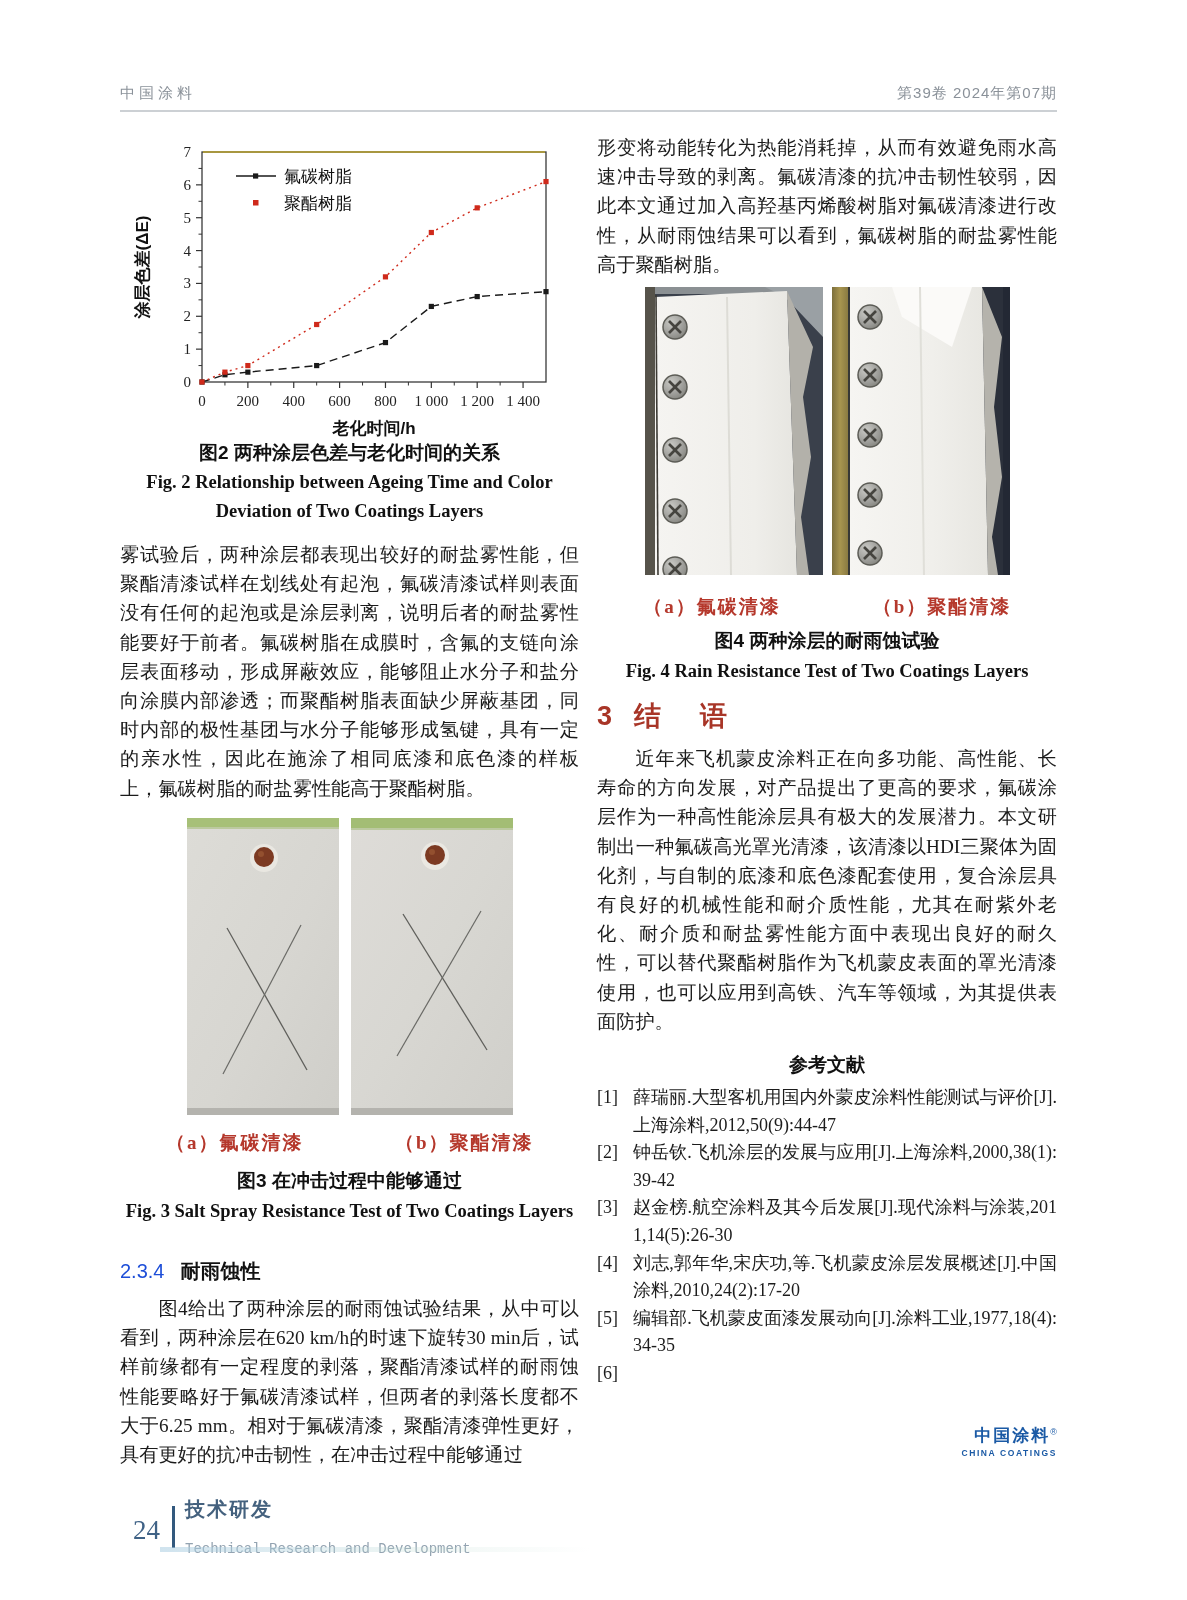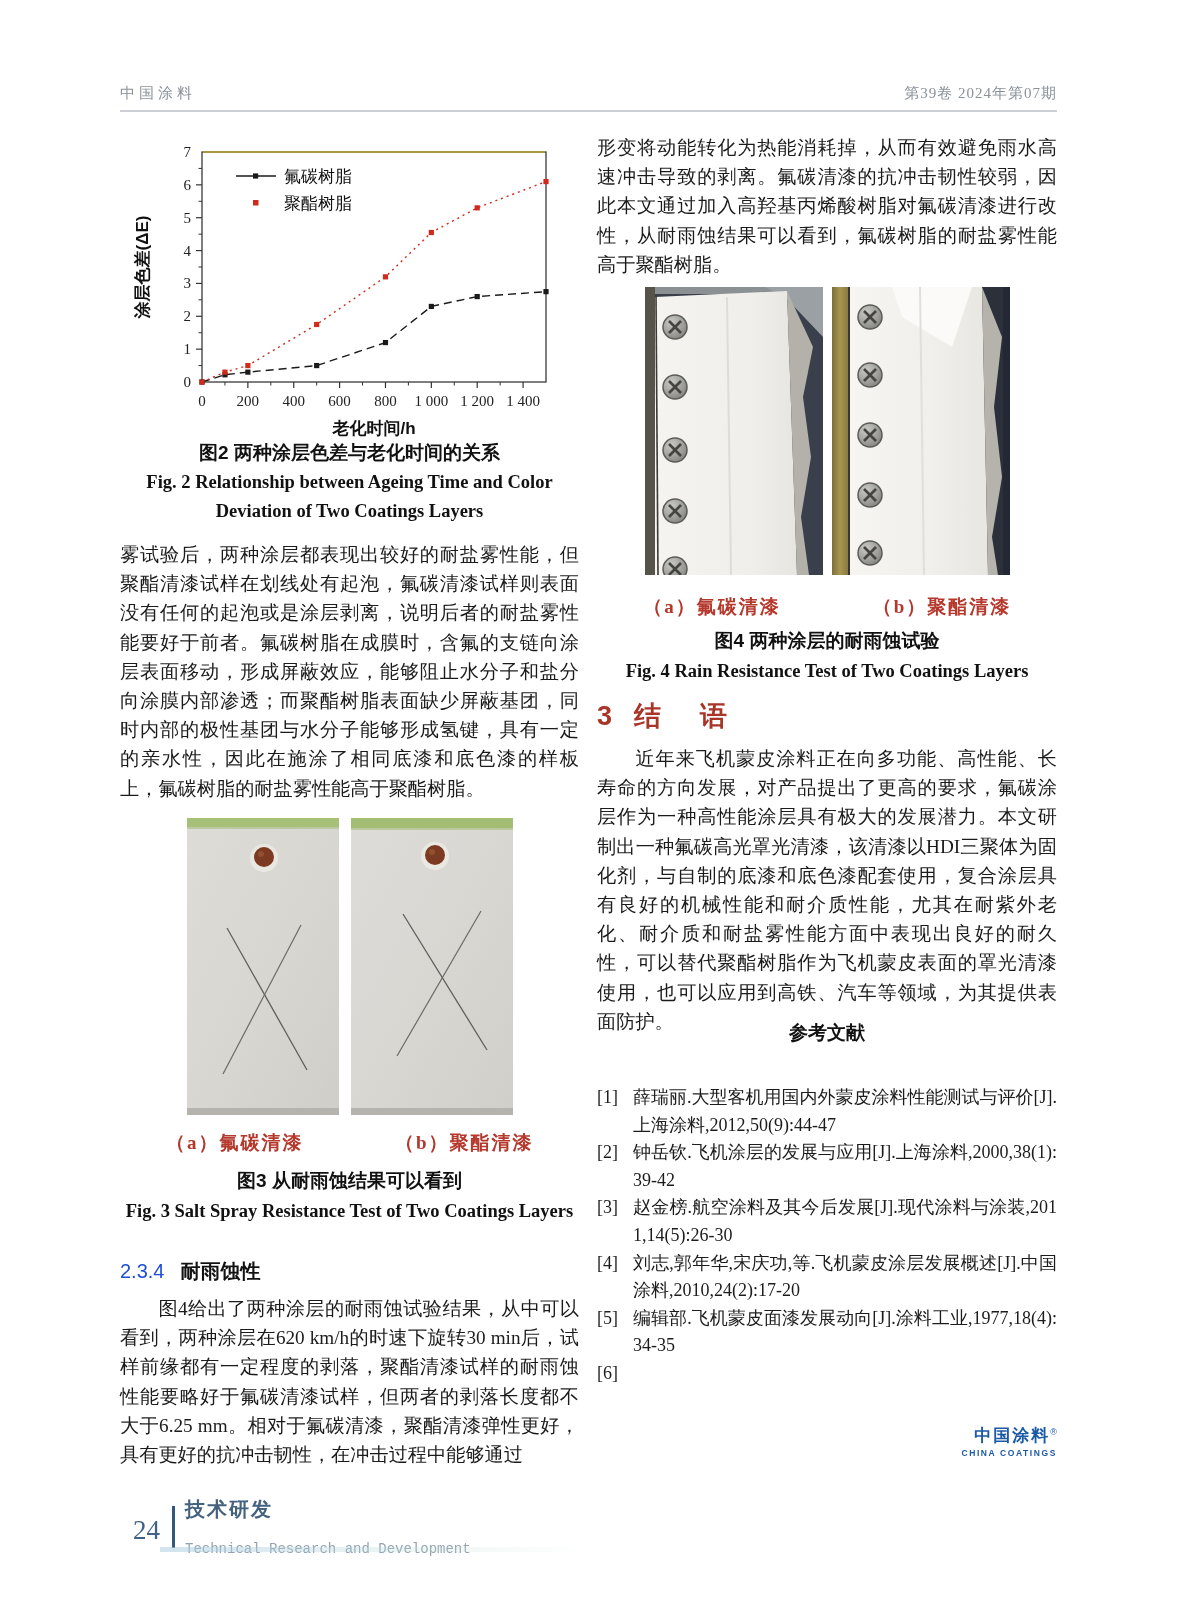--- a/index.html
+++ b/index.html
@@ -10,7 +10,7 @@
   
   .hdr-left{left:120px;top:84px;font-family:"Liberation Sans",sans-serif;font-size:15px;
             color:#8a9199;letter-spacing:4px;}
-  .hdr-right{right:130px;top:84px;font-family:Liberation Serif, serif;font-size:15px;
+  .hdr-right{right:130px;top:84px;font-family:Liberation Sans, sans-serif;font-size:15px;
              color:#8a9199;letter-spacing:1px;}
   .hdr-rule{left:120px;top:110px;width:937px;height:2px;background:#ccd0d4;}
 

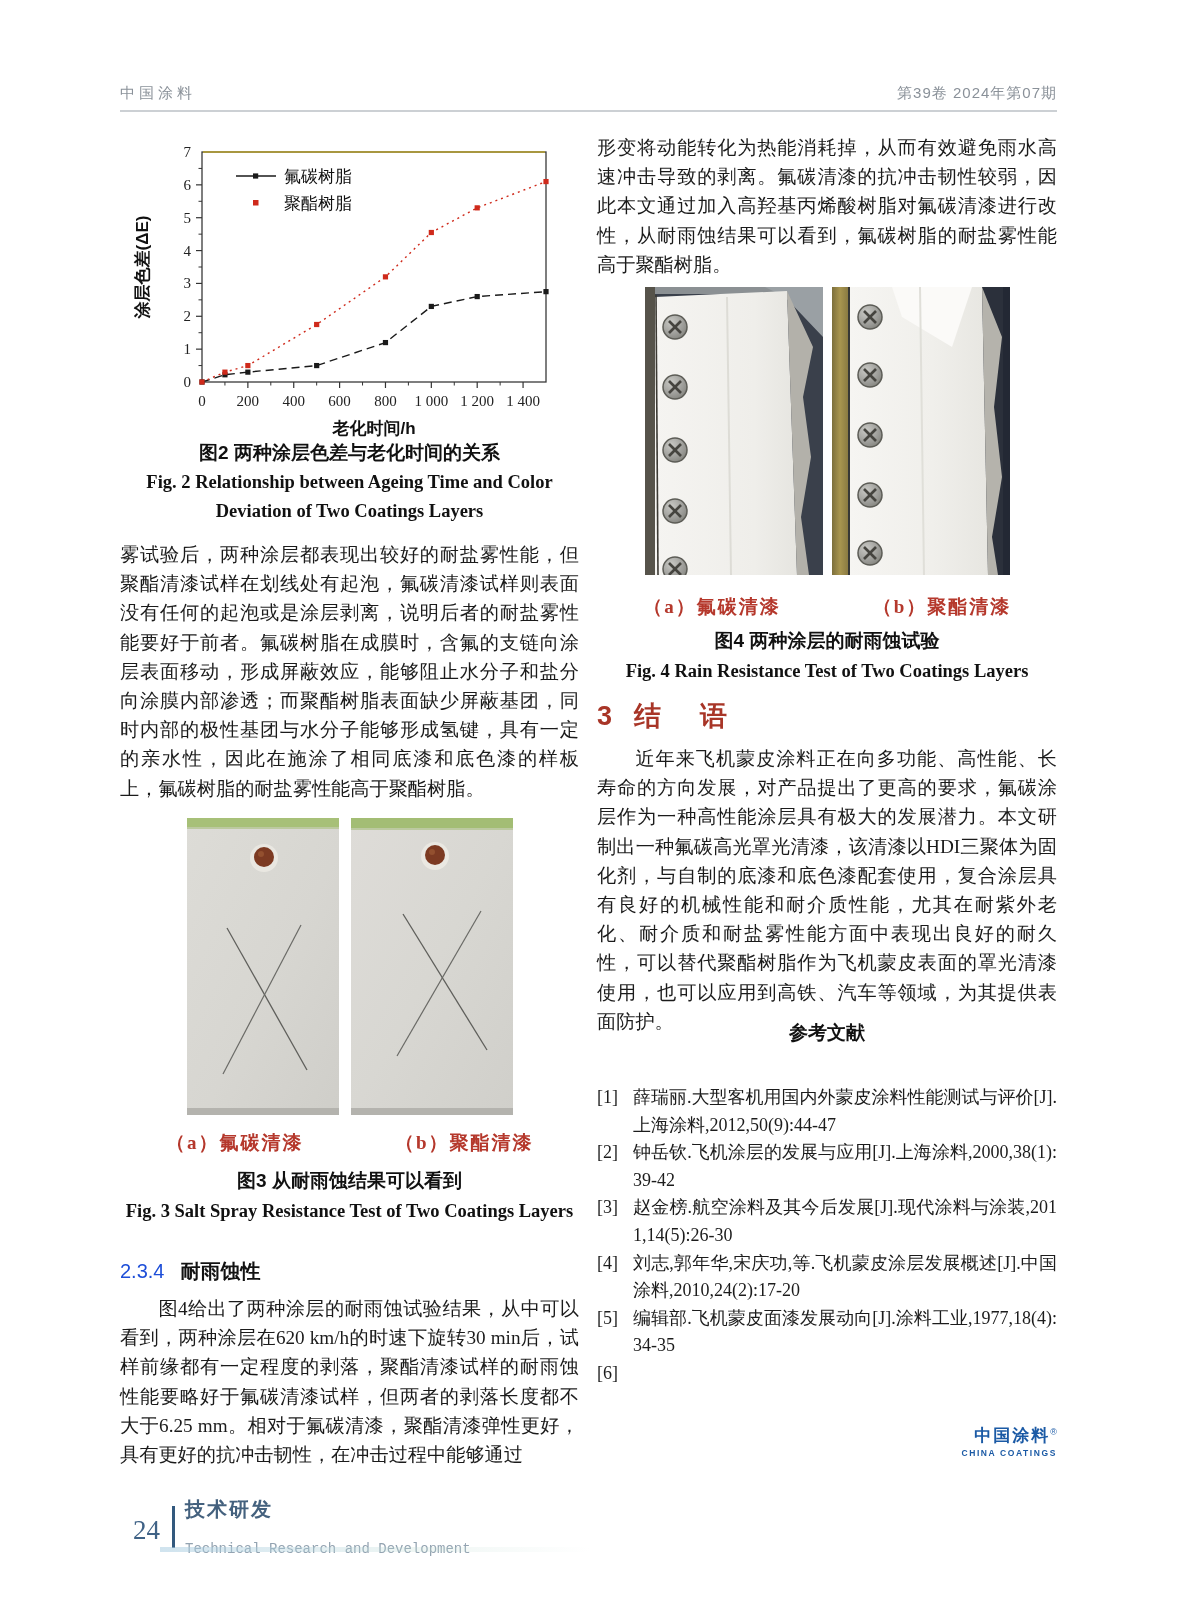--- a/index.html
+++ b/index.html
@@ -279,7 +279,7 @@
   </div>
   <div class="abs para indent" style="left:597px;top:744px;width:460px;">近年来飞机蒙皮涂料正在向多功能、高性能、长寿命的方向发展，对产品提出了更高的要求，氟碳涂层作为一种高性能涂层具有极大的发展潜力。本文研制出一种氟碳高光罩光清漆，该清漆以HDI三聚体为固化剂，与自制的底漆和底色漆配套使用，复合涂层具有良好的机械性能和耐介质性能，尤其在耐紫外老化、耐介质和耐盐雾性能方面中表现出良好的耐久性，可以替代聚酯树脂作为飞机蒙皮表面的罩光清漆使用，也可以应用到高铁、汽车等领域，为其提供表面防护。</div>
 
-  <div class="abs refs-title" style="left:597px;top:1020px;width:460px;">参考文献</div>
+  <div class="abs refs-title" style="left:597px;top:1052px;width:460px;">参考文献</div>
   <ul class="abs refs" style="left:597px;top:1084px;width:460px;">
       <li><span class="rnum">[1]</span><span>薛瑞丽.大型客机用国内外蒙皮涂料性能测试与评价[J].上海涂料,2012,50(9):44-47</span></li>
       <li><span class="rnum">[2]</span><span>钟岳钦.飞机涂层的发展与应用[J].上海涂料,2000,38(1):39-42</span></li>

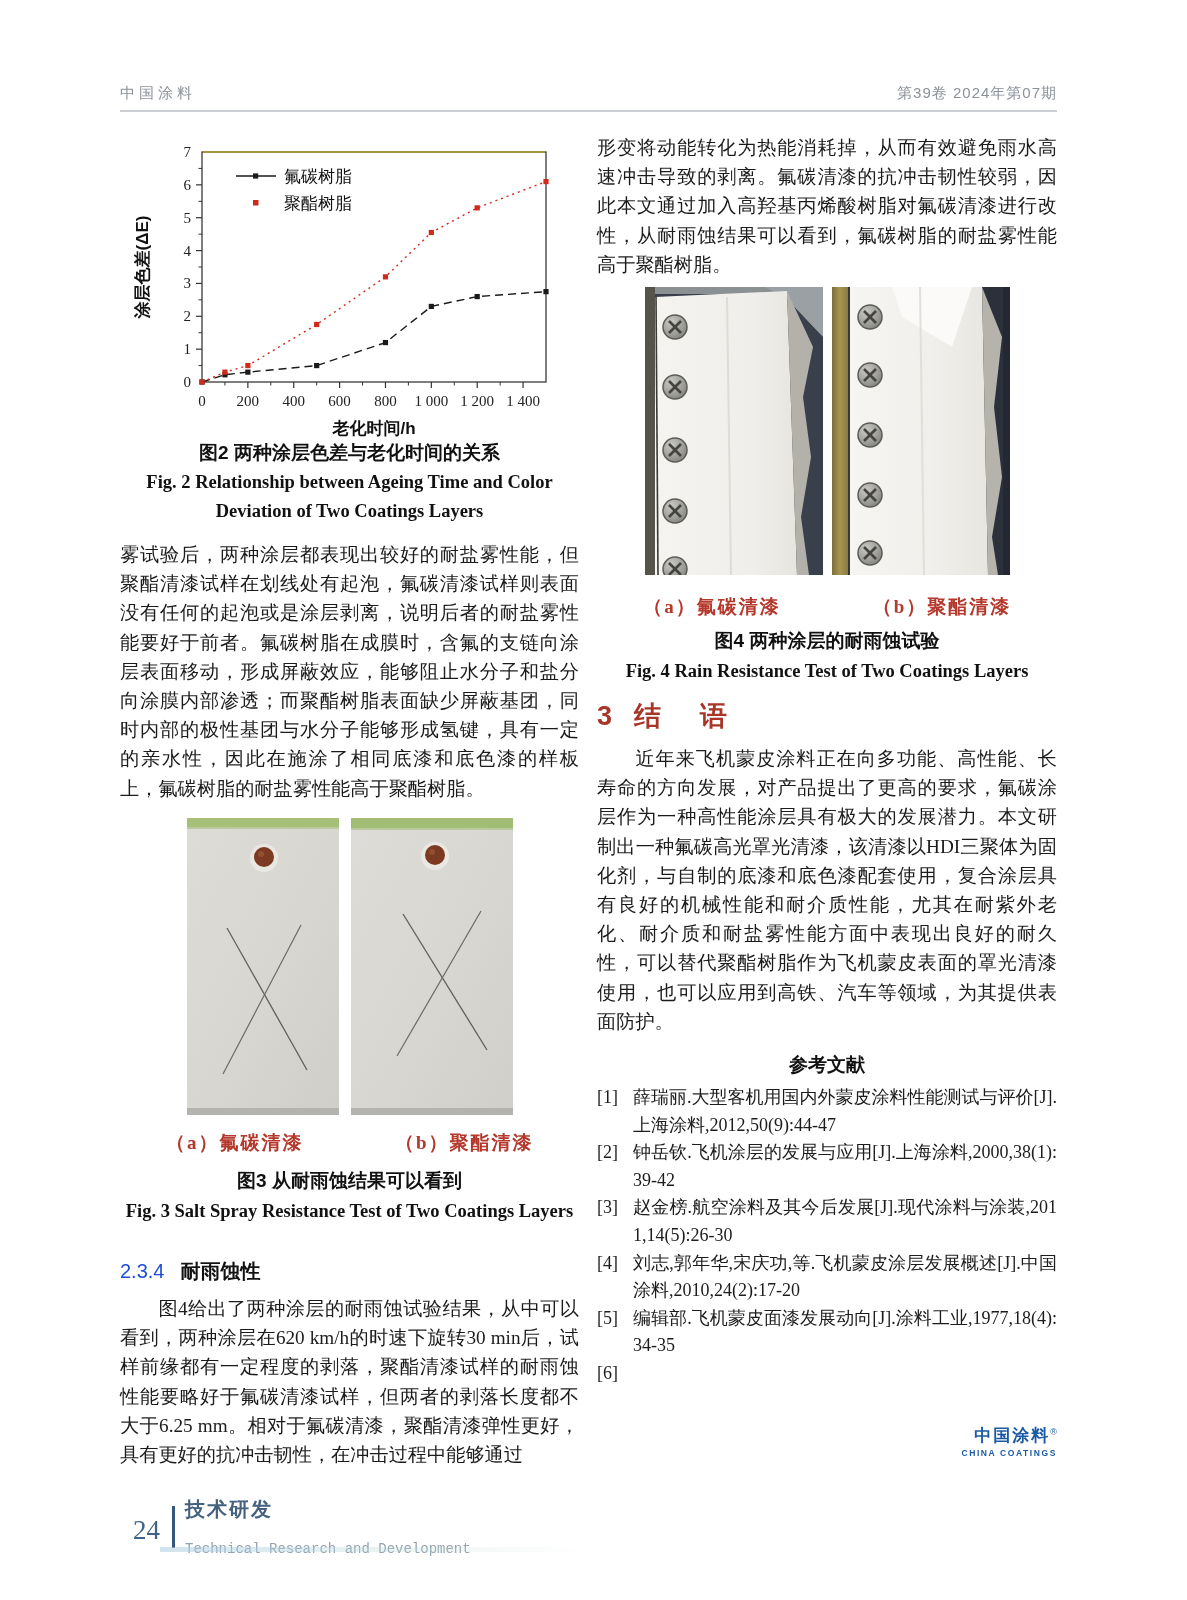--- a/index.html
+++ b/index.html
@@ -191,7 +191,7 @@
     <span class="red-label" style="width:50%;">（a）氟碳清漆</span>
     <span class="red-label" style="width:50%;">（b）聚酯清漆</span>
   </div>
-  <div class="abs cap-cn" style="left:120px;top:1168px;width:459px;">图3  从耐雨蚀结果可以看到</div>
+  <div class="abs cap-cn" style="left:120px;top:1168px;width:459px;">图3  在冲击过程中能够通过</div>
   <div class="abs cap-en" style="left:120px;top:1197px;width:459px;">Fig. 3  Salt Spray Resistance Test of Two Coatings Layers</div>
 
   <div class="abs sec-sub" style="left:120px;top:1258px;">

